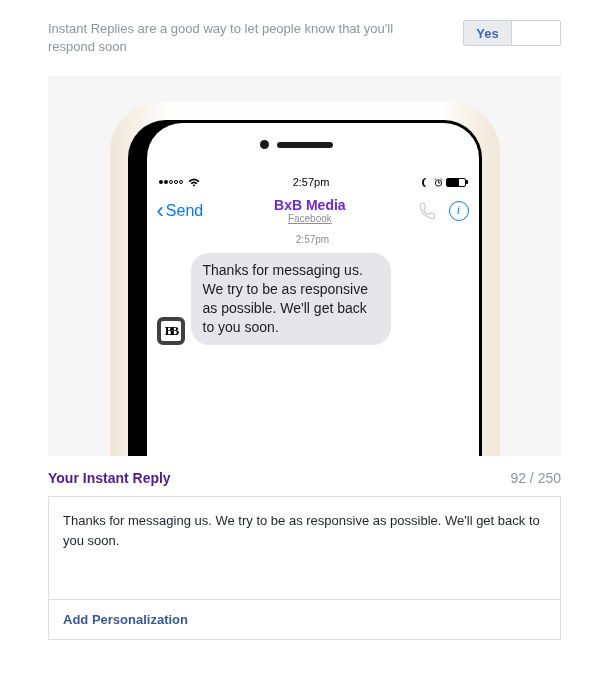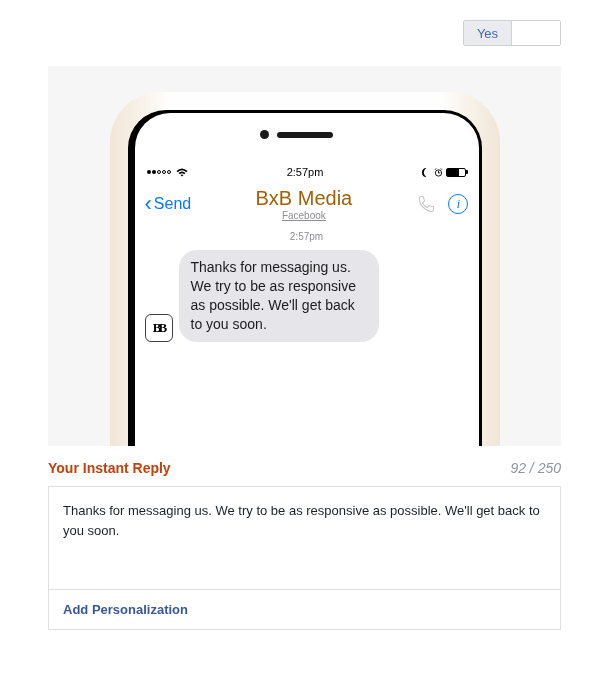--- a/index.html
+++ b/index.html
@@ -63,6 +63,7 @@
 <div class="container">
   <div class="header-row">
     <div class="header-text">
+      <div class="subtitle">Instant Replies are a good way to let people know that you'll respond soon</div>
     </div>
     <div class="toggle-group">
       <div class="toggle-btn active">Yes</div>

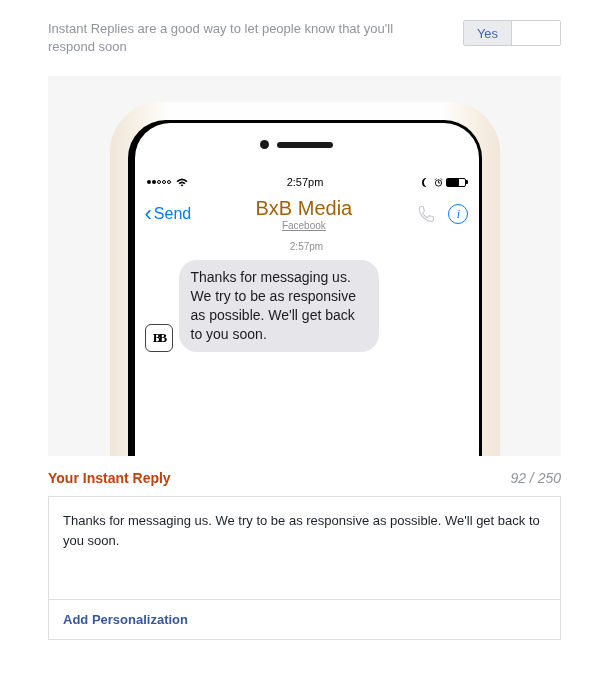--- a/index.html
+++ b/index.html
@@ -10,7 +10,7 @@
 .title { font-size: 15px; font-weight: 600; color: #1d2129; margin-bottom: 4px; }
 .subtitle { font-size: 13px; color: #90949c; line-height: 1.4; }
 .toggle-group { display: flex; border: 1px solid #ced0d4; border-radius: 2px; overflow: hidden; height: 26px; }
-.toggle-btn { width: 48px; display: flex; align-items: center; justify-content: center; font-size: 13px; font-weight: 400; cursor: pointer; background: #fff; }
+.toggle-btn { width: 48px; display: flex; align-items: center; justify-content: center; font-size: 13px; font-weight: 700; cursor: pointer; background: #fff; }
 .toggle-btn.active { background: #e9ebee; color: #4267b2; }
 .toggle-btn:first-child { border-right: 1px solid #ced0d4; }
 .preview-area { background: #f6f6f7; margin-top: 20px; padding-top: 26px; position: relative; height: 380px; overflow: hidden; }

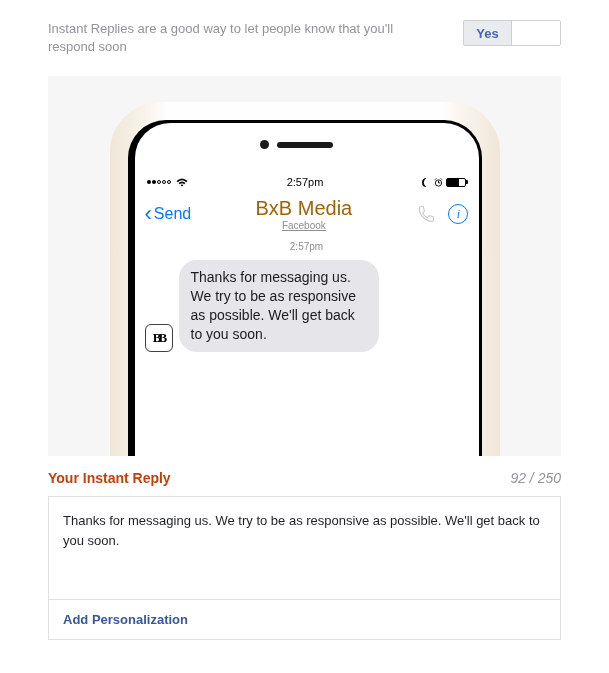--- a/index.html
+++ b/index.html
@@ -15,7 +15,7 @@
 .toggle-btn:first-child { border-right: 1px solid #ced0d4; }
 .preview-area { background: #f6f6f7; margin-top: 20px; padding-top: 26px; position: relative; height: 380px; overflow: hidden; }
 .phone { width: 390px; margin: 0 auto; background: linear-gradient(90deg, #f0e6d8 0%, #f8f2e8 8%, #fefefe 15%, #fefefe 85%, #f8f2e8 92%, #f0e6d8 100%); border-radius: 50px 50px 0 0; padding: 18px 18px 0 18px; position: relative; height: 360px; }
-.phone-inner { background: #000; border-radius: 38px 38px 0 0; padding: 3px 3px 0 7px; height: 100%; }
+.phone-inner { background: #000; border-radius: 38px 38px 0 0; padding: 3px 3px 0 19px; height: 100%; }
 .screen { background: #fff; border-radius: 35px 35px 0 0; height: 100%; overflow: hidden; position: relative; }
 .speaker { width: 56px; height: 6px; background: #1a1a1a; border-radius: 3px; position: absolute; top: 40px; left: 50%; transform: translateX(-50%); z-index: 5; }
 .camera { width: 9px; height: 9px; background: #1a1a1a; border-radius: 50%; position: absolute; top: 38px; left: 50%; transform: translateX(-45px); z-index: 5; }

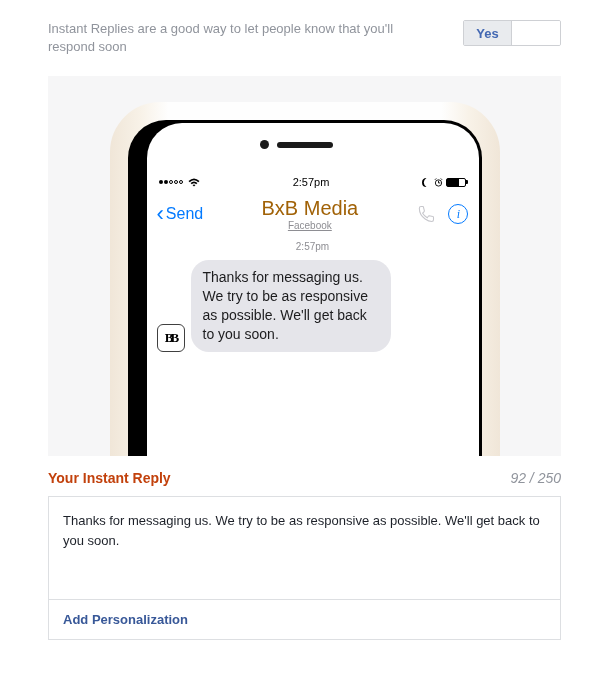--- a/index.html
+++ b/index.html
@@ -34,7 +34,7 @@
 .back { display: flex; align-items: center; color: #037aff; font-size: 16px; gap: 2px; }
 .back-chevron { font-size: 22px; line-height: 1; font-weight: 300; }
 .nav-center { text-align: center; }
-.nav-title { font-size: 20px; font-weight: 400; color: #a16207; }
+.nav-title { font-size: 14px; font-weight: 700; color: #6d28d9; }
 .nav-sub { font-size: 10px; color: #8e8e93; text-decoration: underline; }
 .nav-right { display: flex; align-items: center; gap: 12px; }
 .call-icon { color: #c7c7cc; }

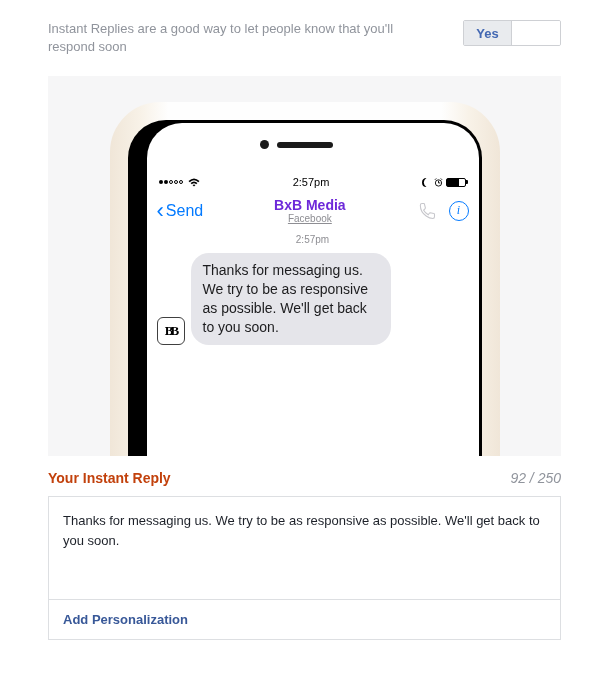--- a/index.html
+++ b/index.html
@@ -47,7 +47,7 @@
 .bubble { padding: 8px 12px; border-radius: 18px; font-size: 14px; line-height: 1.35; max-width: 220px; }
 .bubble.blue { background: #037aff; color: #fff; }
 .bubble.gray { background: #e5e5ea; color: #1c1c1e; max-width: 200px; }
-.avatar { width: 28px; height: 28px; border-radius: 6px; background: #fff; border: 1px solid #404040; display: flex; align-items: center; justify-content: center; flex-direction: column; }
+.avatar { width: 28px; height: 28px; border-radius: 6px; background: #fff; border: 4px solid #404040; display: flex; align-items: center; justify-content: center; flex-direction: column; }
 .avatar-glyph { font-size: 13px; font-weight: 700; font-family: Georgia, serif; letter-spacing: -3px; line-height: 1; }
 .reply-section { padding: 14px 0 0 0; }
 .reply-header { display: flex; justify-content: space-between; align-items: center; margin-bottom: 10px; }

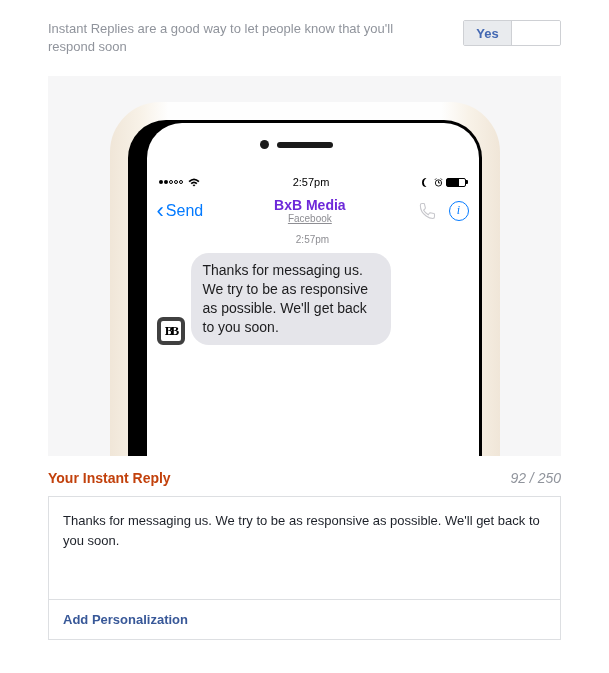--- a/index.html
+++ b/index.html
@@ -51,7 +51,7 @@
 .avatar-glyph { font-size: 13px; font-weight: 700; font-family: Georgia, serif; letter-spacing: -3px; line-height: 1; }
 .reply-section { padding: 14px 0 0 0; }
 .reply-header { display: flex; justify-content: space-between; align-items: center; margin-bottom: 10px; }
-.reply-title { font-size: 14px; font-weight: 600; color: #c2410c; }
+.reply-title { font-size: 14px; font-weight: 600; color: #4c1d95; }
 .reply-count { font-size: 14px; color: #90949c; font-style: italic; }
 .reply-box { border: 1px solid #dddfe2; background: #fff; }
 .reply-text { padding: 14px; font-size: 13px; color: #1d2129; line-height: 1.5; min-height: 98px; width: 100%; border: none; resize: none; font-family: inherit; outline: none; }

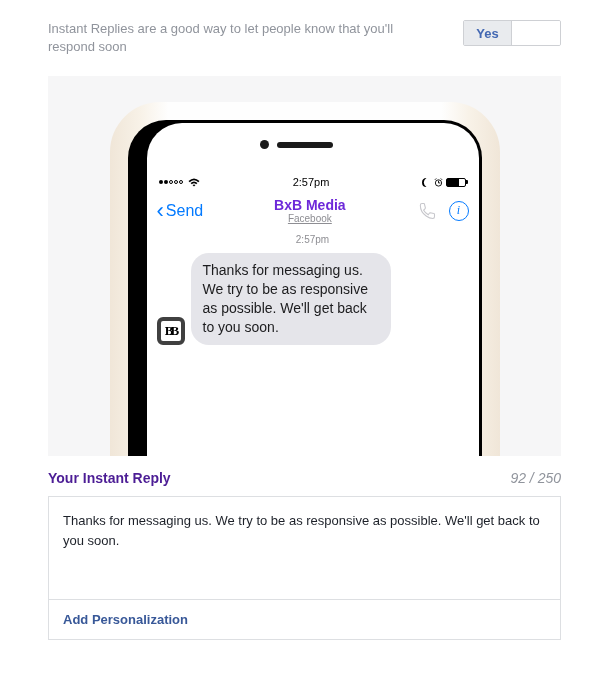--- a/index.html
+++ b/index.html
@@ -52,7 +52,7 @@
 .reply-section { padding: 14px 0 0 0; }
 .reply-header { display: flex; justify-content: space-between; align-items: center; margin-bottom: 10px; }
 .reply-title { font-size: 14px; font-weight: 600; color: #4c1d95; }
-.reply-count { font-size: 14px; color: #90949c; font-style: italic; }
+.reply-count { font-size: 14px; color: #90949c; }
 .reply-box { border: 1px solid #dddfe2; background: #fff; }
 .reply-text { padding: 14px; font-size: 13px; color: #1d2129; line-height: 1.5; min-height: 98px; width: 100%; border: none; resize: none; font-family: inherit; outline: none; }
 .personalization { border-top: 1px solid #dddfe2; padding: 12px 14px; font-size: 13px; font-weight: 600; color: #385898; cursor: pointer; }

